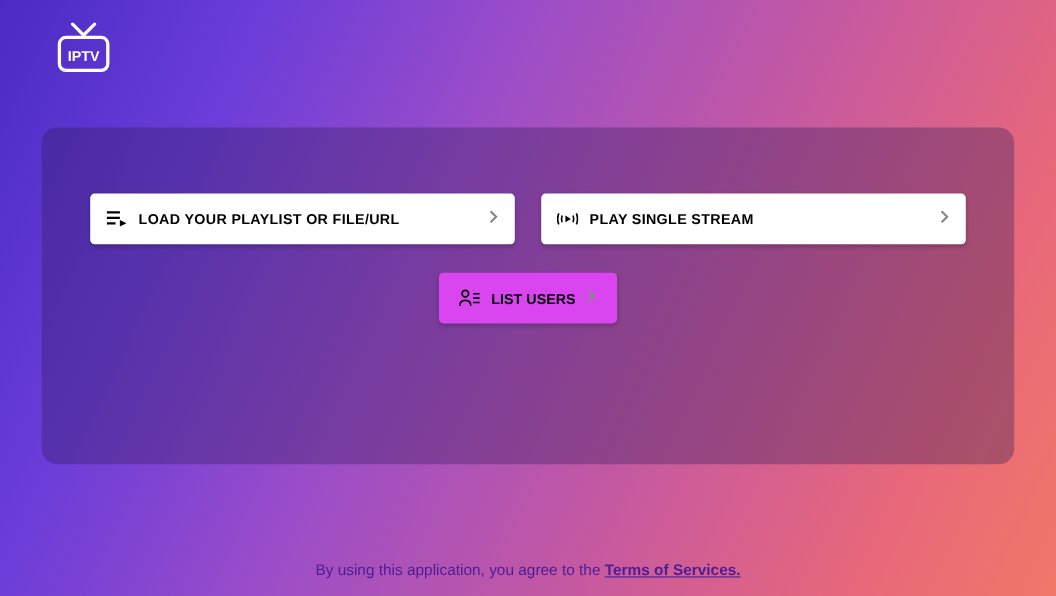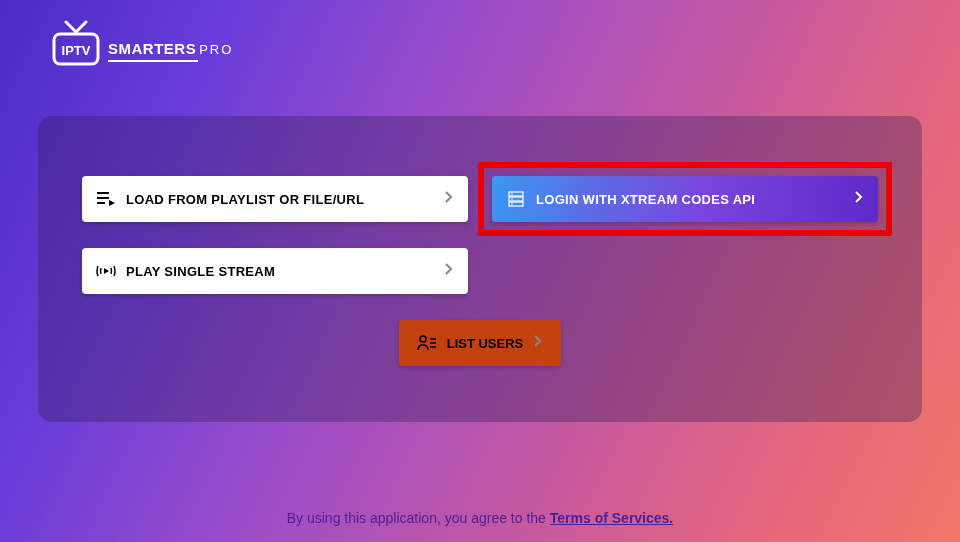--- a/index.html
+++ b/index.html
@@ -163,10 +163,6 @@
       <rect x="6" y="14" width="44" height="30" rx="6" stroke="white" stroke-width="3" fill="none"></rect>
       <text x="28" y="35" font-size="13" font-weight="bold" fill="white" text-anchor="middle" font-family="Arial">IPTV</text>
     </svg>
-  </div>
-  <div class="logo-text-container">
-    <span class="logo-brand">SMARTERS</span><span class="logo-pro">PRO</span>
-    <div class="logo-underline"></div>
   </div>
 </div>
 

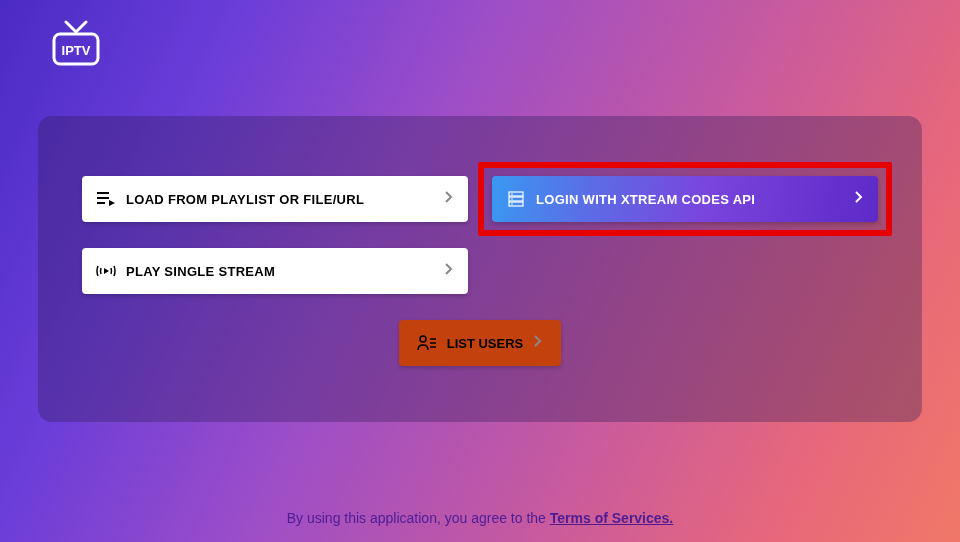--- a/index.html
+++ b/index.html
@@ -178,7 +178,7 @@
           <polygon points="12,9 18,12 12,15" fill="#000"></polygon>
         </svg>
       </span>
-      <span class="label">LOAD FROM PLAYLIST OR FILE/URL</span>
+      <span class="label">LOAD YOUR PLAYLIST OR FILE/URL</span>
       <span class="chevron">
         <svg width="10" height="14" viewBox="0 0 10 14">
             <path d="M 2 2 L 7 7 L 2 12" stroke="#888" stroke-width="2" fill="none"></path>

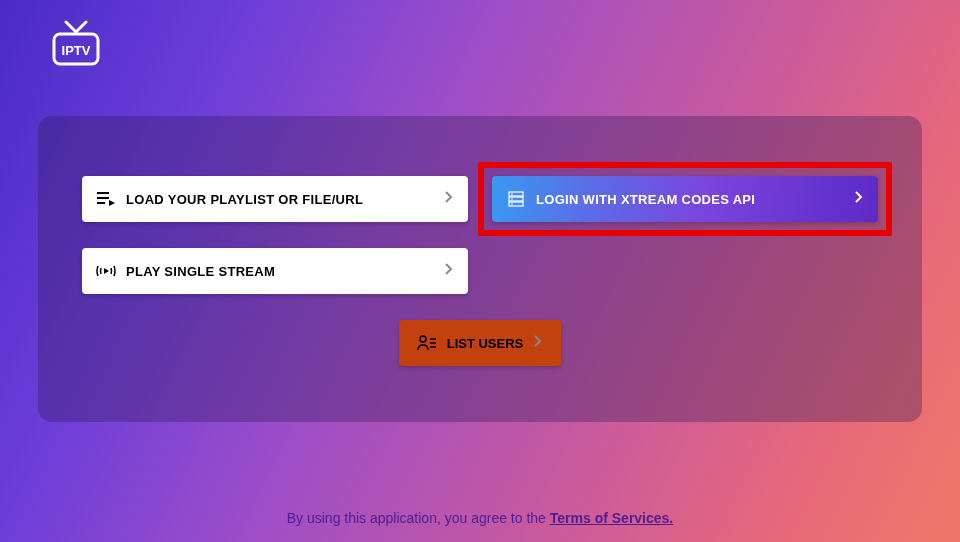--- a/index.html
+++ b/index.html
@@ -187,26 +187,6 @@
     </div>
 
 
-    <div class="highlight-wrap">
-      <div class="option-button selected">
-        <span class="icon">
-          <svg width="18" height="18" viewBox="0 0 18 18">
-            <rect x="2" y="2" width="14" height="4" stroke="white" stroke-width="1.2" fill="none"></rect>
-            <rect x="2" y="7" width="14" height="4" stroke="white" stroke-width="1.2" fill="none"></rect>
-            <rect x="2" y="12" width="14" height="4" stroke="white" stroke-width="1.2" fill="none"></rect>
-            <circle cx="5" cy="4" r="0.8" fill="white"></circle>
-            <circle cx="5" cy="9" r="0.8" fill="white"></circle>
-            <circle cx="5" cy="14" r="0.8" fill="white"></circle>
-          </svg>
-        </span>
-        <span class="label">LOGIN WITH XTREAM CODES API</span>
-        <span class="chevron">
-          <svg width="10" height="14" viewBox="0 0 10 14">
-              <path d="M 2 2 L 7 7 L 2 12" stroke="white" stroke-width="2" fill="none"></path>
-            </svg>
-        </span>
-      </div>
-    </div>
 
     <div class="option-button">
       <span class="icon">

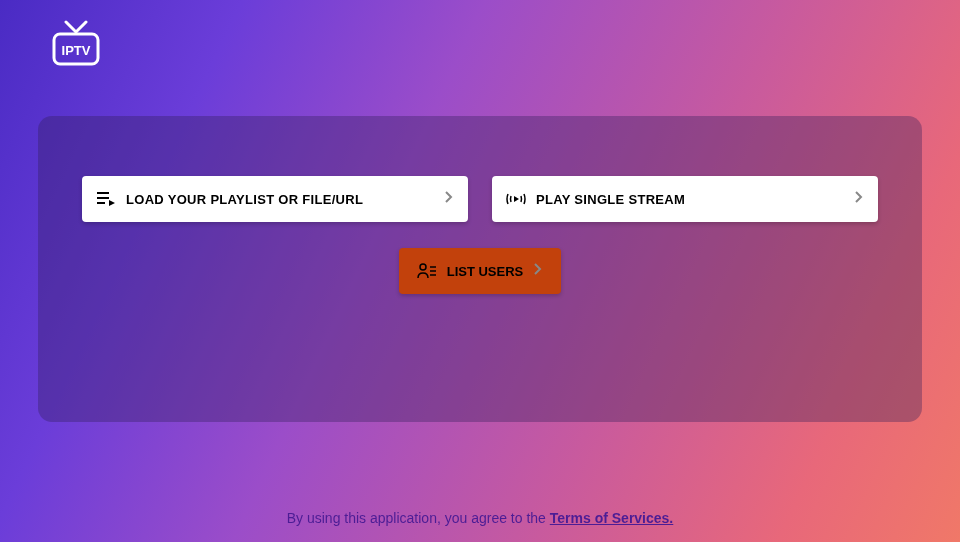--- a/index.html
+++ b/index.html
@@ -116,7 +116,7 @@
       margin-top: 26px;
     }
     .center-button {
-      background: #c2410c;
+      background: #d946ef;
       border-radius: 4px;
       height: 46px;
       display: flex;

